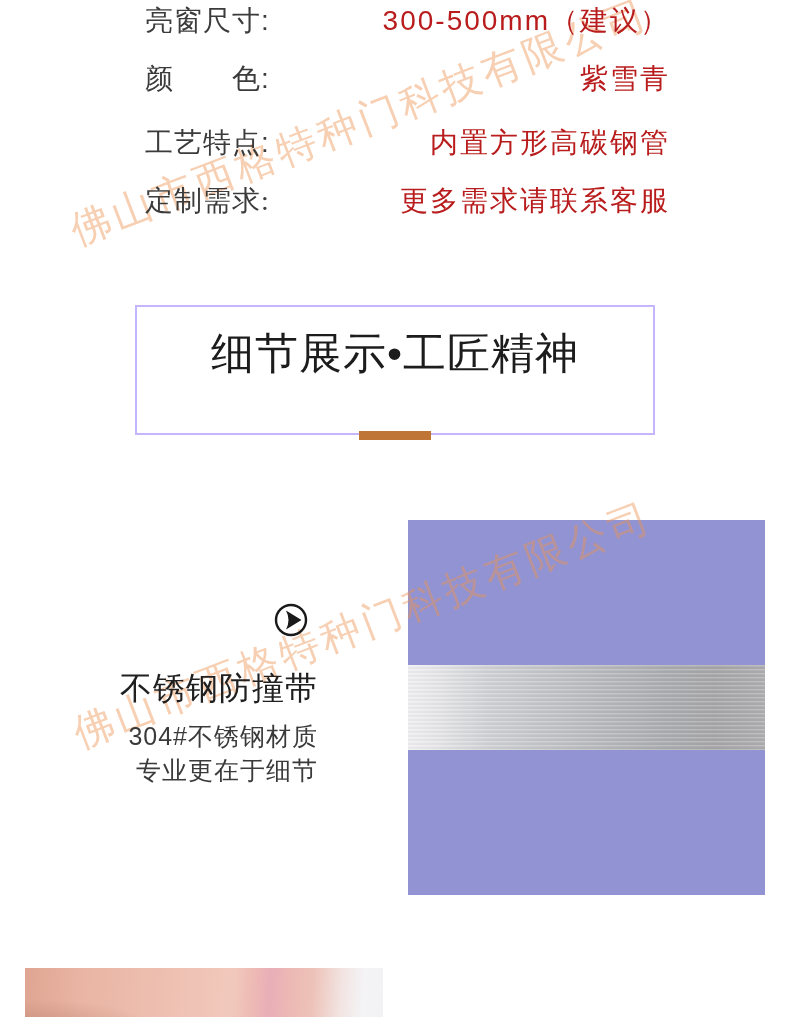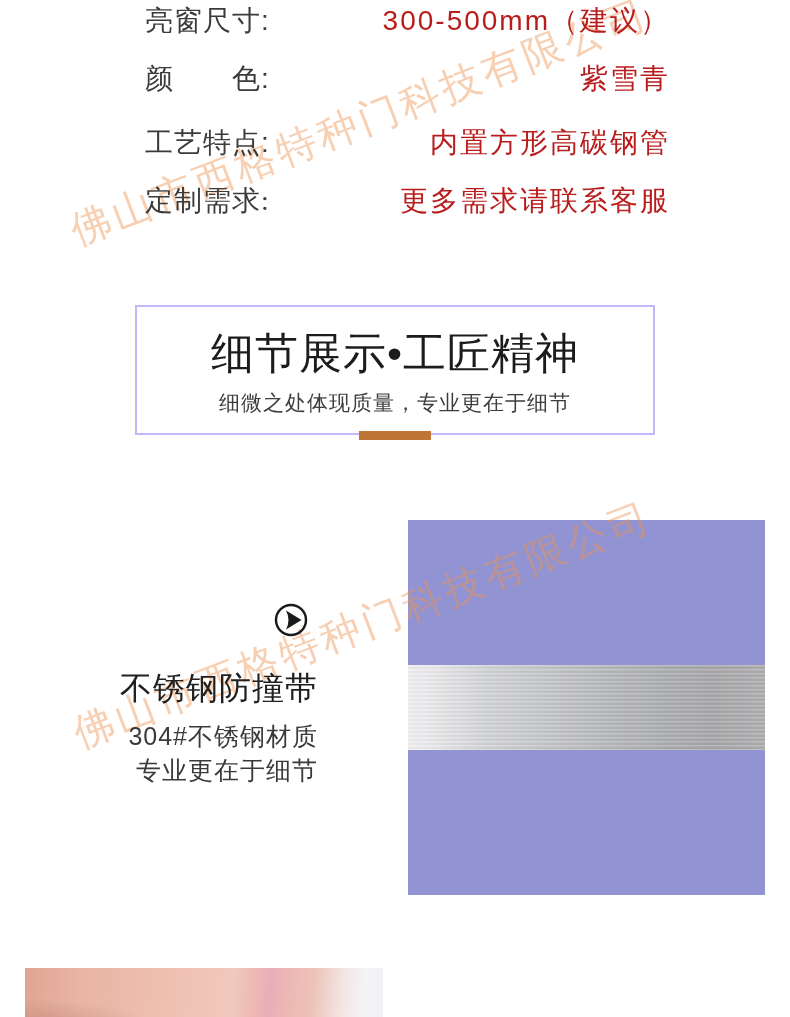--- a/index.html
+++ b/index.html
@@ -154,7 +154,6 @@
 
   <section class="section-header">
     <div class="sh-title">细节展示•工匠精神</div>
-    <div class="sh-subtitle">细微之处体现质量，专业更在于细节</div>
     <div class="sh-tab"></div>
   </section>
 

